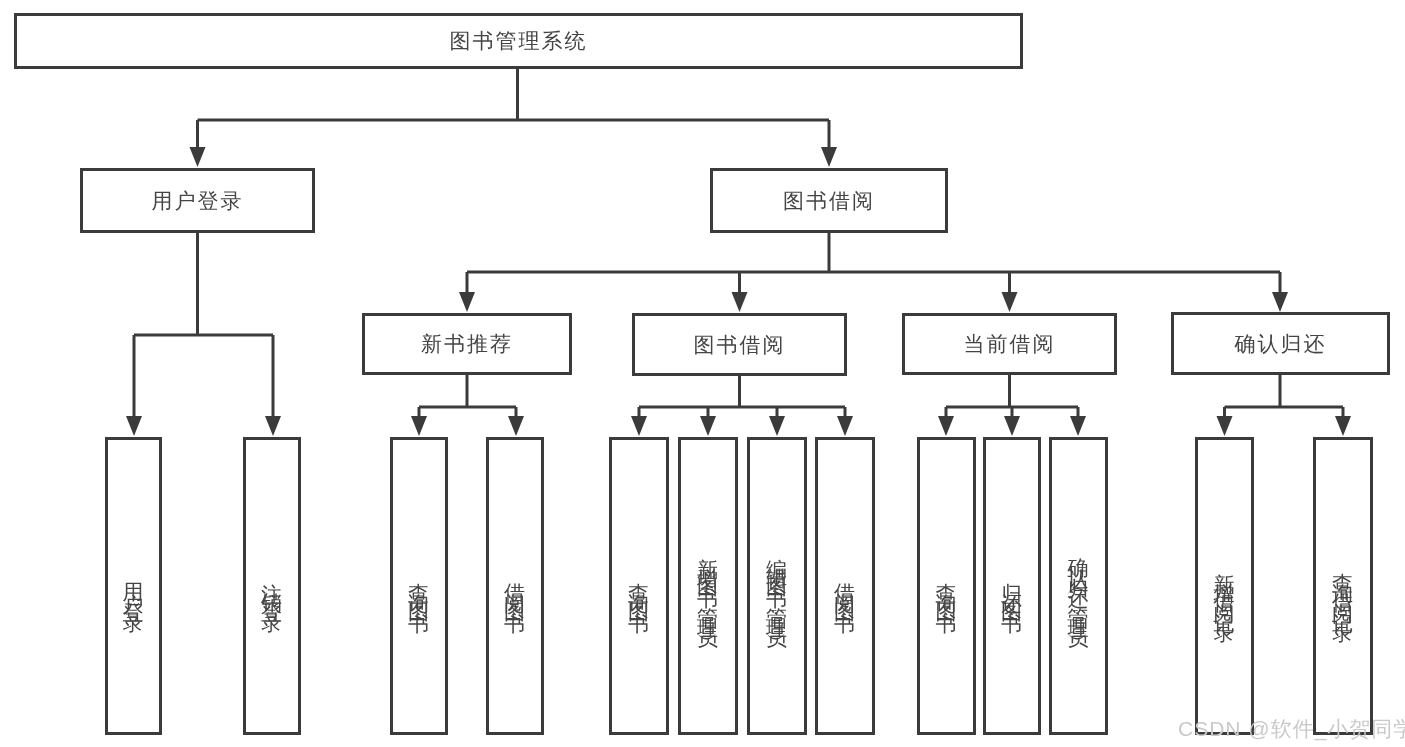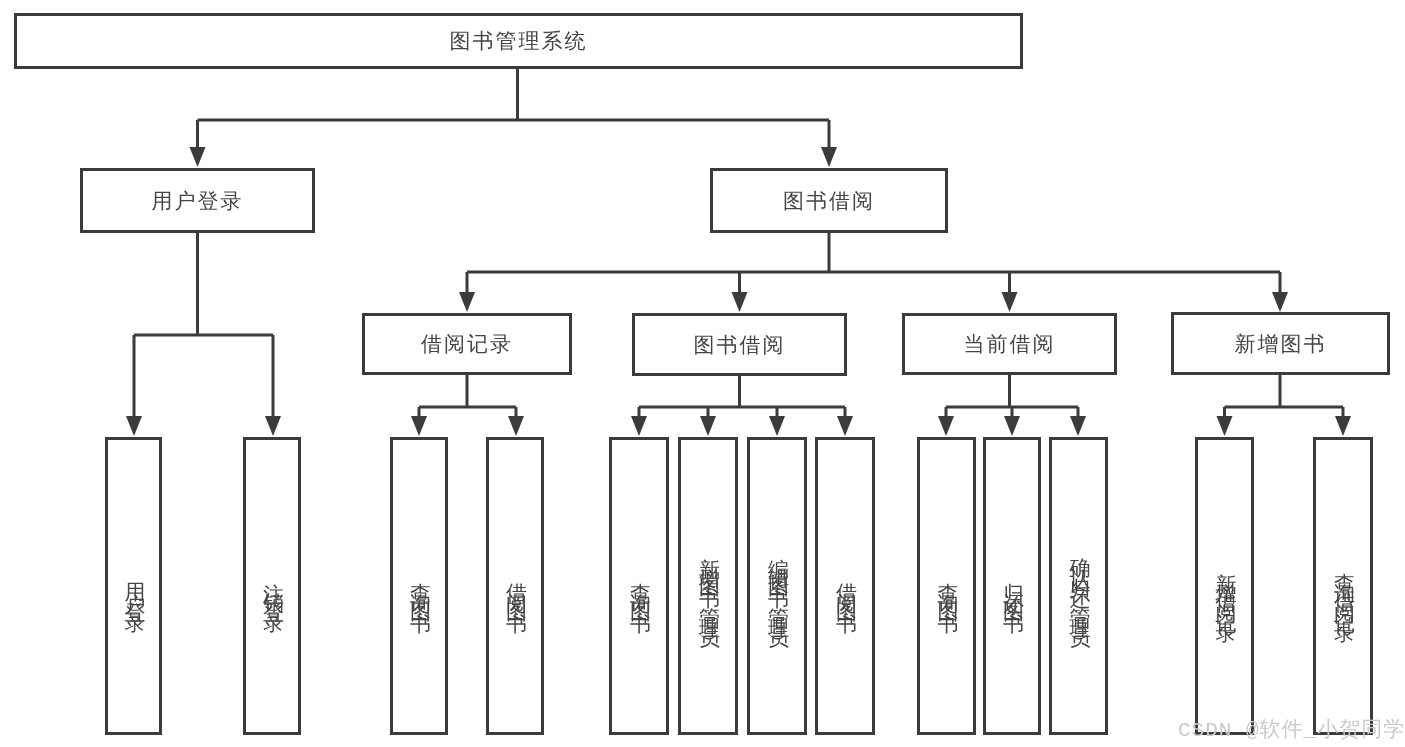--- a/index.html
+++ b/index.html
@@ -13,7 +13,7 @@
     position:relative;
     width:1405px;height:747px;
     background:var(--bg);
-    font-family:Liberation Mono, monospace;
+    font-family:Liberation Sans, sans-serif;
     color:var(--text);
     overflow:hidden;
   }

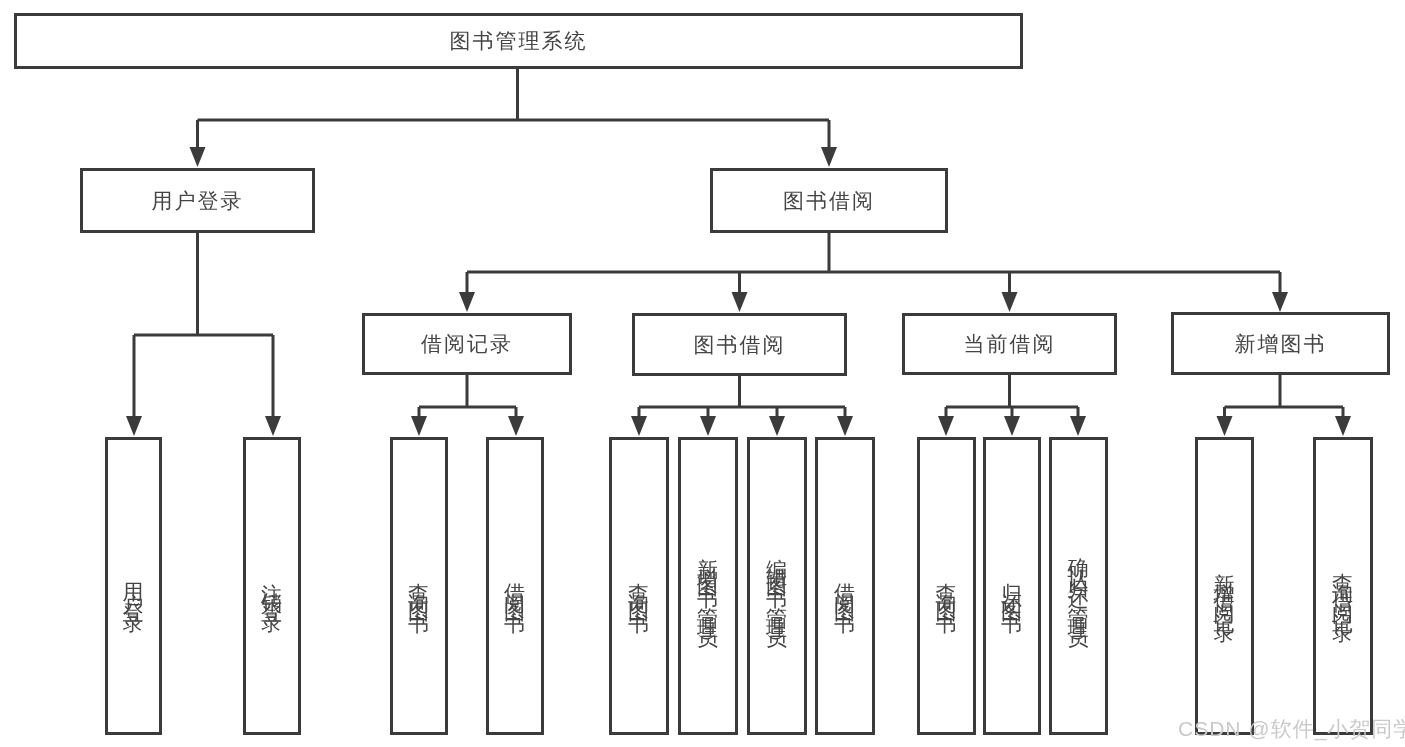--- a/index.html
+++ b/index.html
@@ -130,7 +130,7 @@
   <div class="box h" style="left:80px;top:168px;width:235px;height:65px;">用户登录</div>
   <div class="box h" style="left:710px;top:168px;width:238px;height:65px;">图书借阅</div>
 
-  <div class="box h" style="left:362px;top:313px;width:210px;height:62px;">借阅记录</div>
+  <div class="box h" style="left:362px;top:313px;width:210px;height:62px;">新书推荐</div>
   <div class="box h" style="left:632px;top:313px;width:215px;height:63px;">图书借阅</div>
   <div class="box h" style="left:902px;top:313px;width:215px;height:62px;">当前借阅</div>
   <div class="box h" style="left:1171px;top:312px;width:219px;height:63px;">新增图书</div>

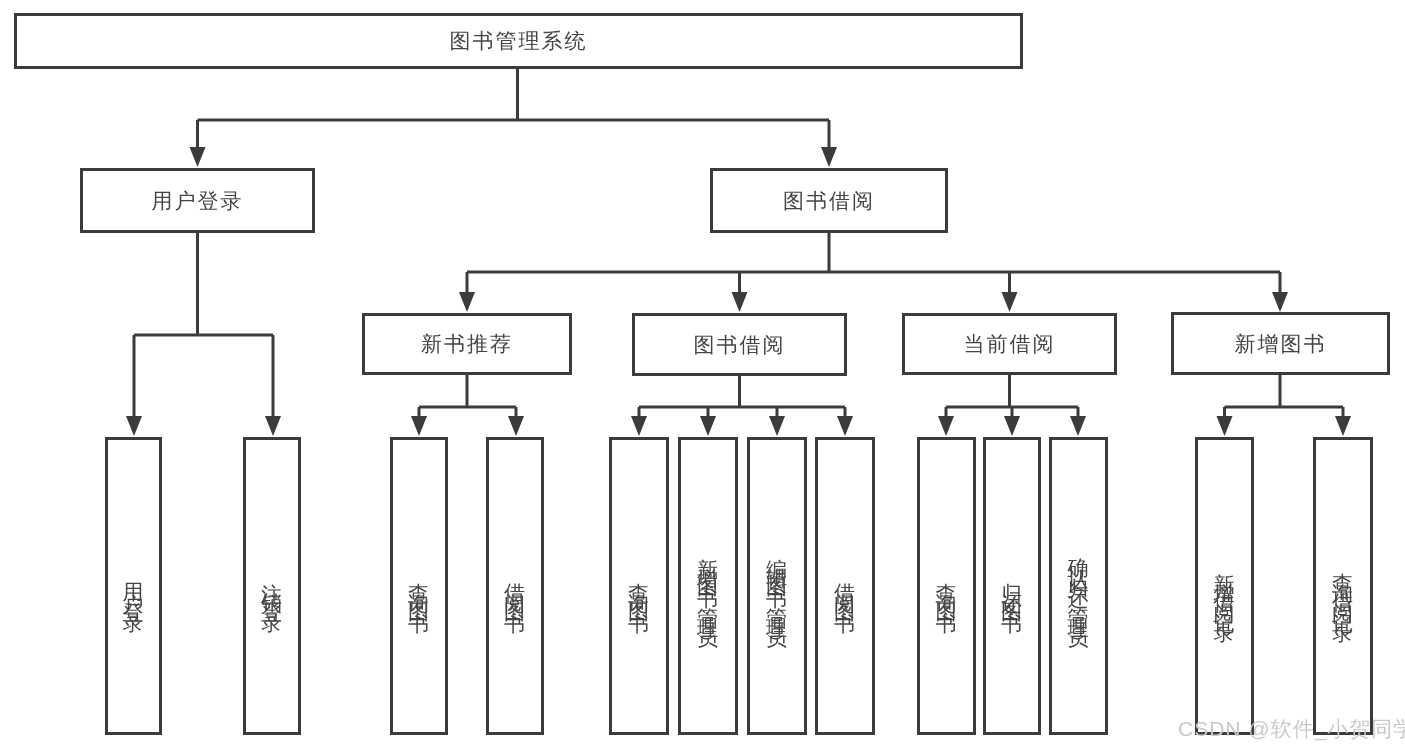--- a/index.html
+++ b/index.html
@@ -133,7 +133,7 @@
   <div class="box h" style="left:362px;top:313px;width:210px;height:62px;">新书推荐</div>
   <div class="box h" style="left:632px;top:313px;width:215px;height:63px;">图书借阅</div>
   <div class="box h" style="left:902px;top:313px;width:215px;height:62px;">当前借阅</div>
-  <div class="box h" style="left:1171px;top:312px;width:219px;height:63px;">新增图书</div>
+  <div class="box h" style="left:1171px;top:312px;width:219px;height:63px;">确认归还</div>
 
   <div class="box v" style="left:105px;width:57px;">用户登录</div>
   <div class="box v" style="left:243px;width:58px;">注销登录</div>

